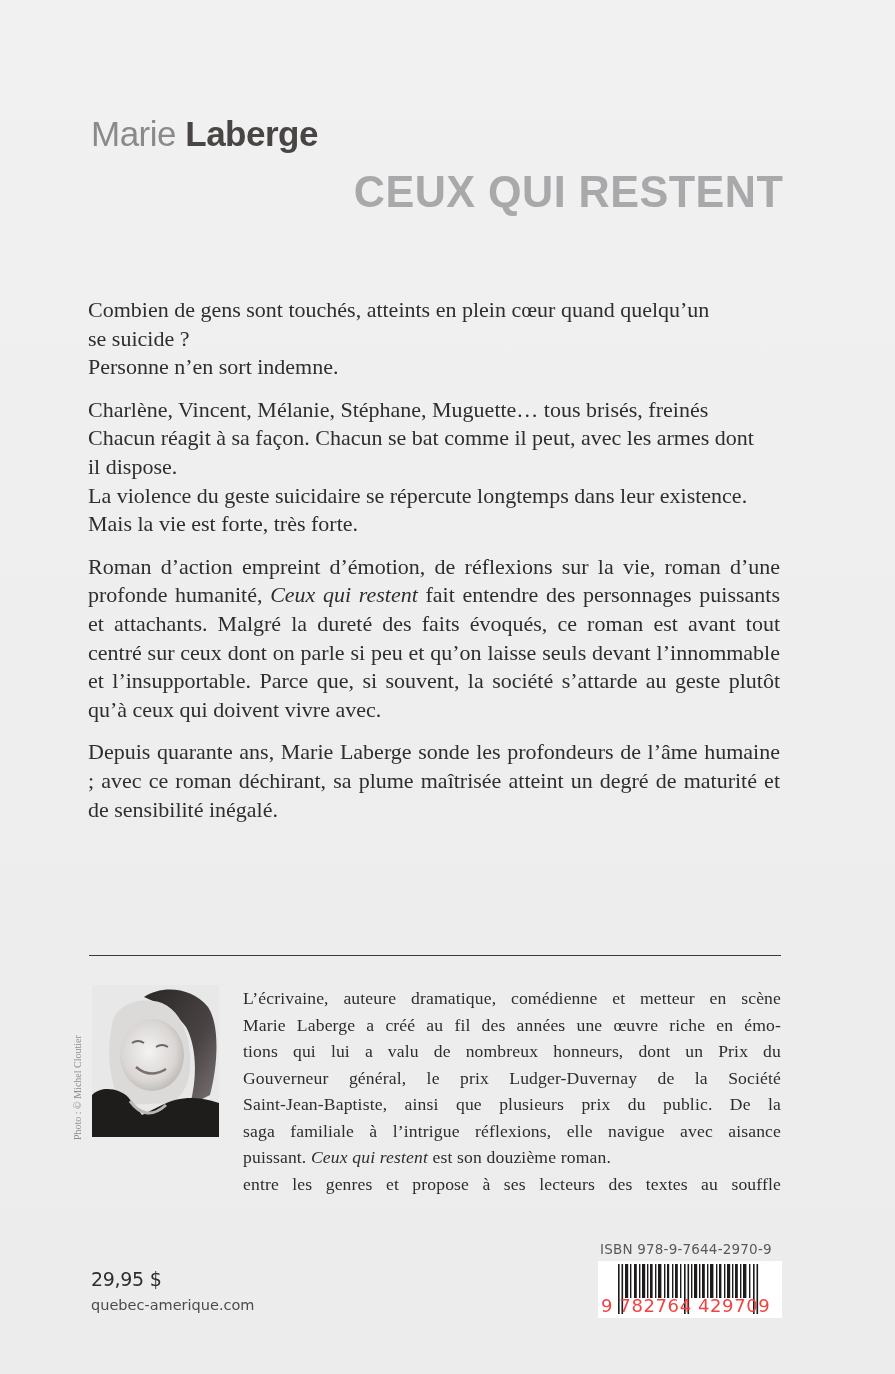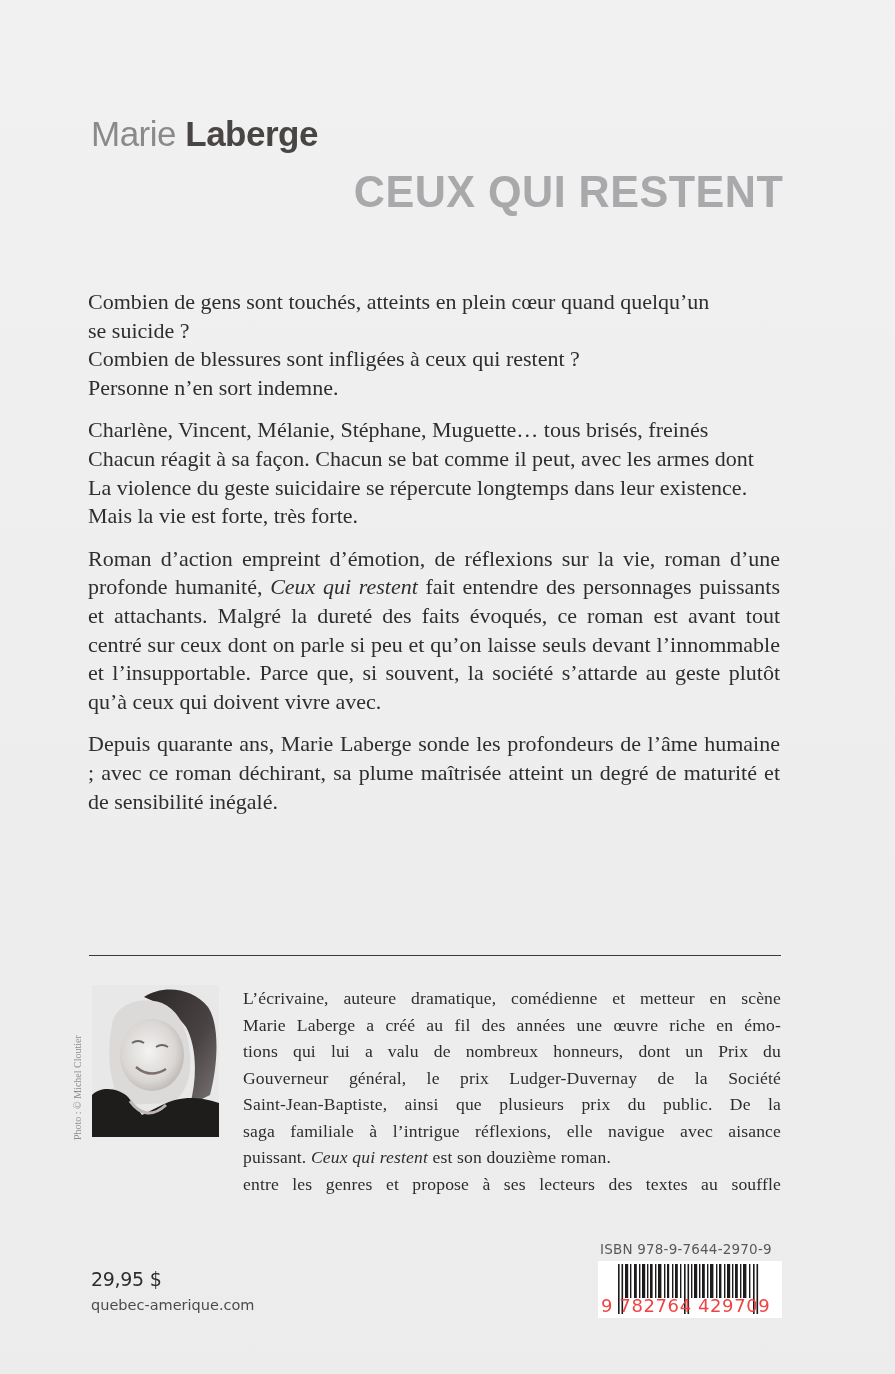--- a/index.html
+++ b/index.html
@@ -63,7 +63,7 @@
       color: #302e2d;
     }
     .blurb p {
-      margin: 4px 0 14px 0;
+      margin: 12px 0 14px 0;
     }
     .blurb p.justify {
       text-align: justify;

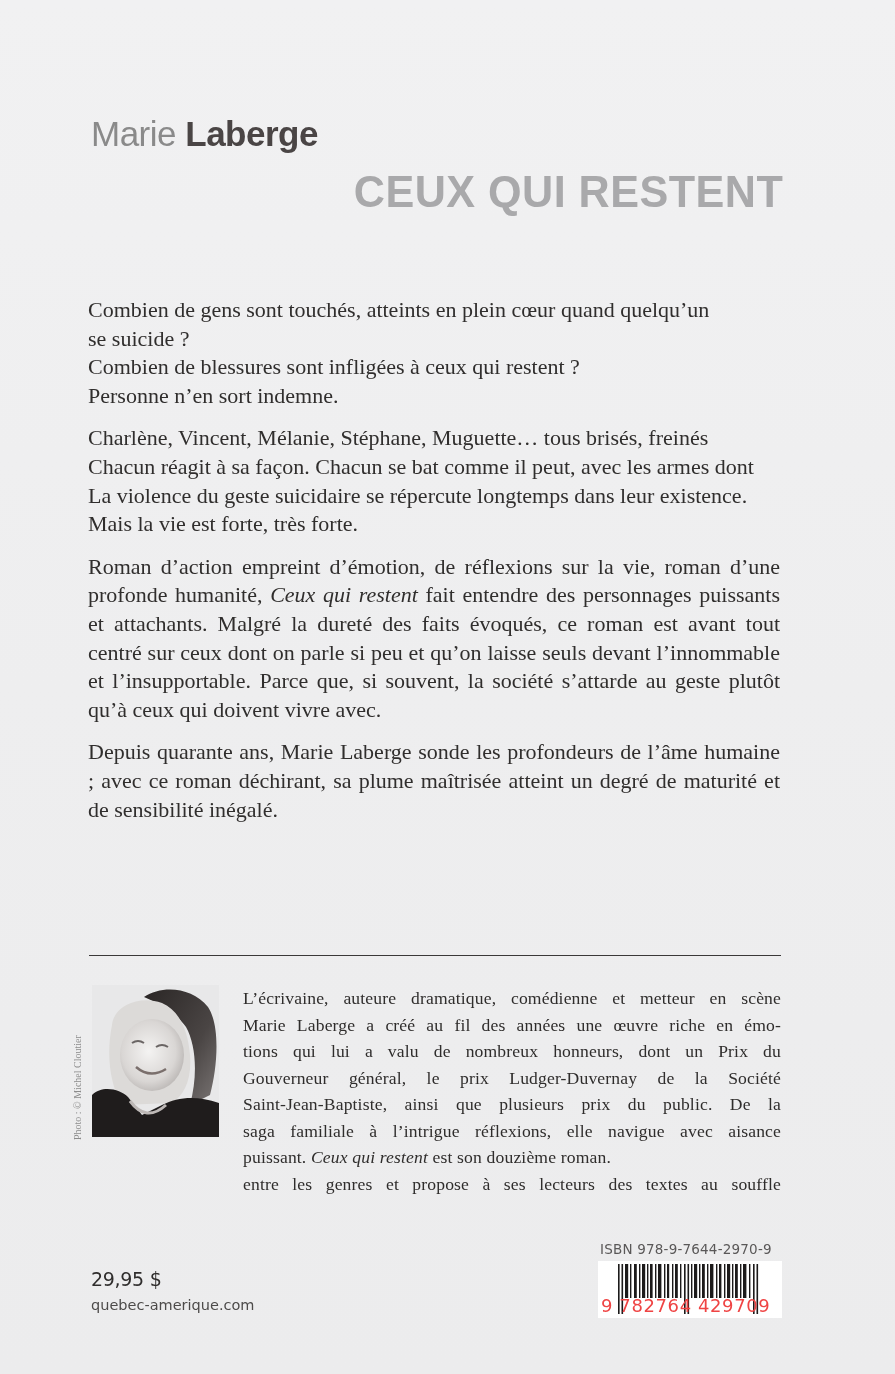--- a/index.html
+++ b/index.html
@@ -193,7 +193,6 @@
     <p>
       <span class="line">Combien de gens sont touchés, atteints en plein cœur quand quelqu’un</span>
       <span class="line">se suicide ?</span>
-      <span class="line">Combien de blessures sont infligées à ceux qui restent ?</span>
       <span class="line">Personne n’en sort indemne.</span>
     </p>
     <p>

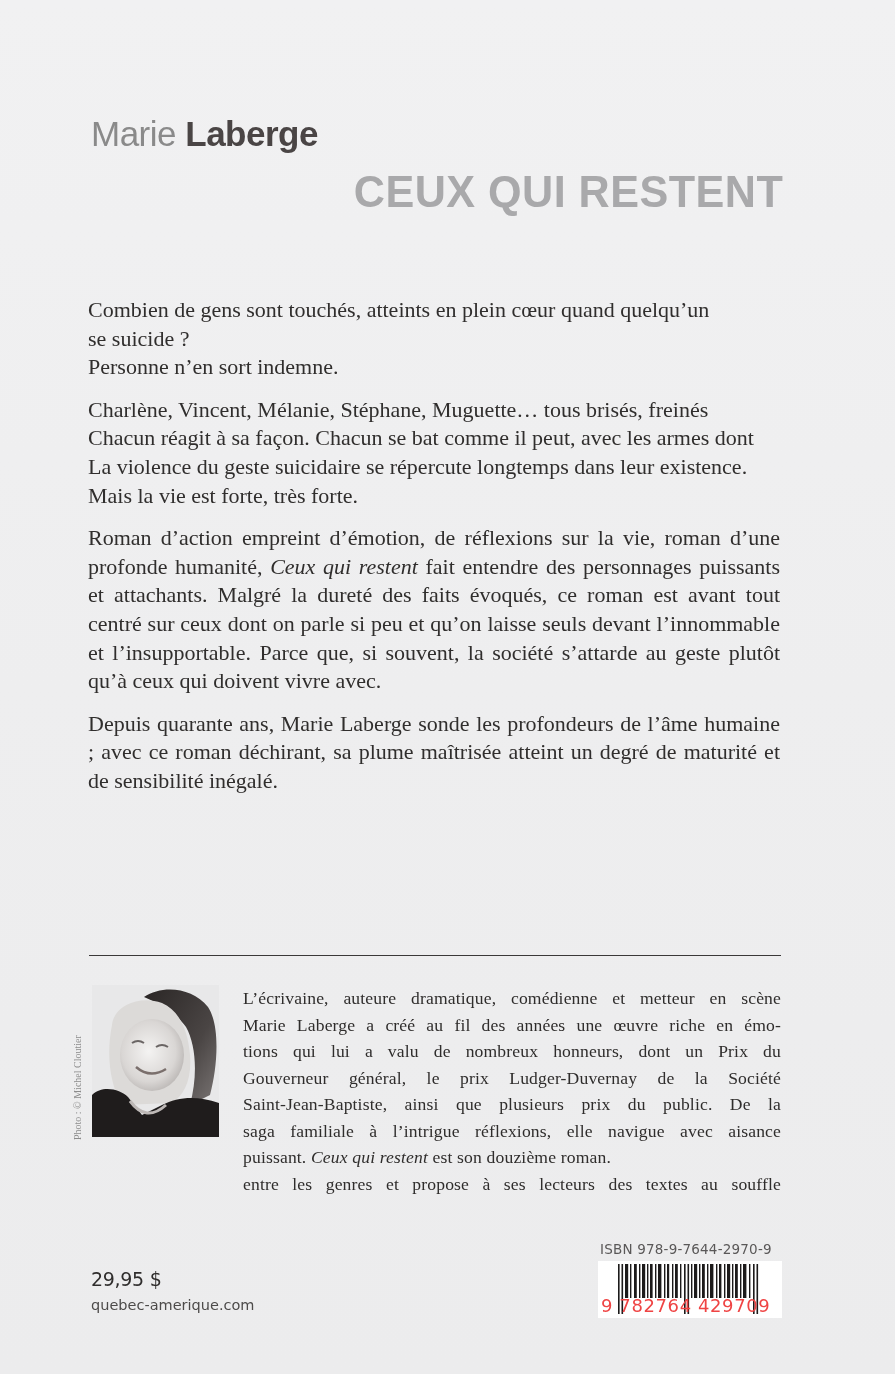--- a/index.html
+++ b/index.html
@@ -198,6 +198,7 @@
     <p>
       <span class="line">Charlène, Vincent, Mélanie, Stéphane, Muguette… tous brisés, freinés</span>
       <span class="line">Chacun réagit à sa façon. Chacun se bat comme il peut, avec les armes dont</span>
+      <span class="line">il dispose.</span>
       <span class="line">La violence du geste suicidaire se répercute longtemps dans leur existence.</span>
       <span class="line">Mais la vie est forte, très forte.</span>
     </p>

